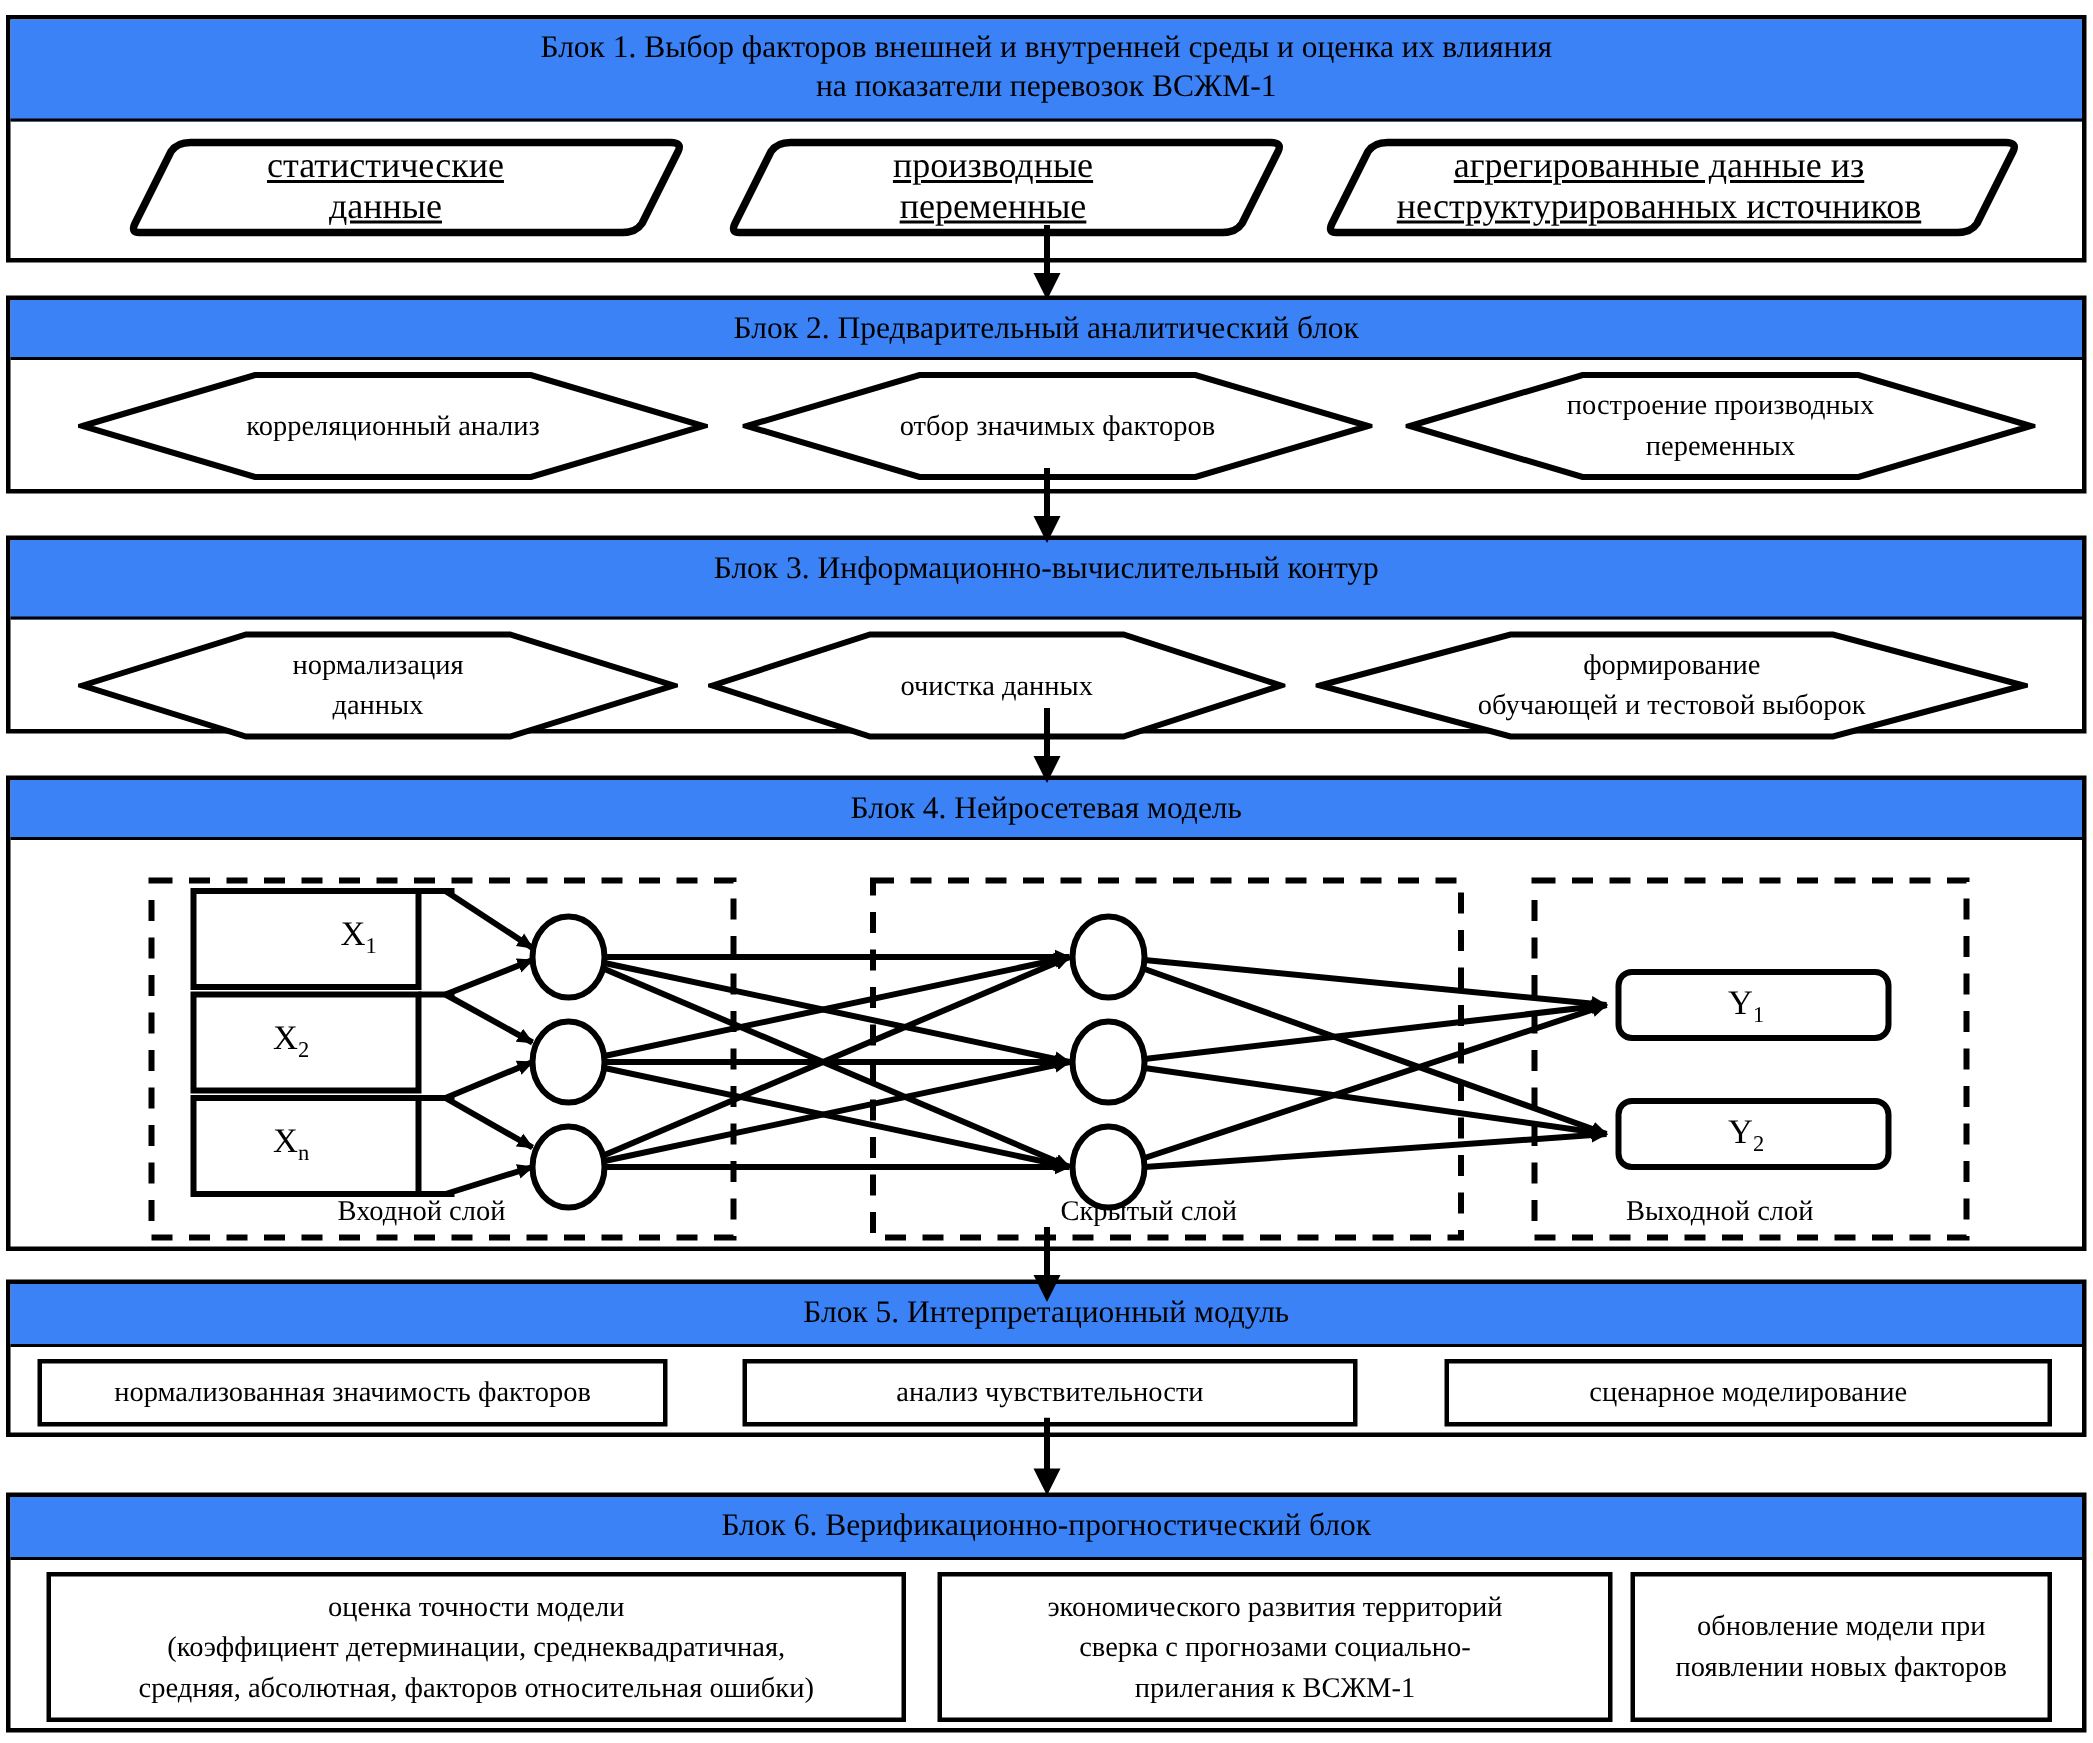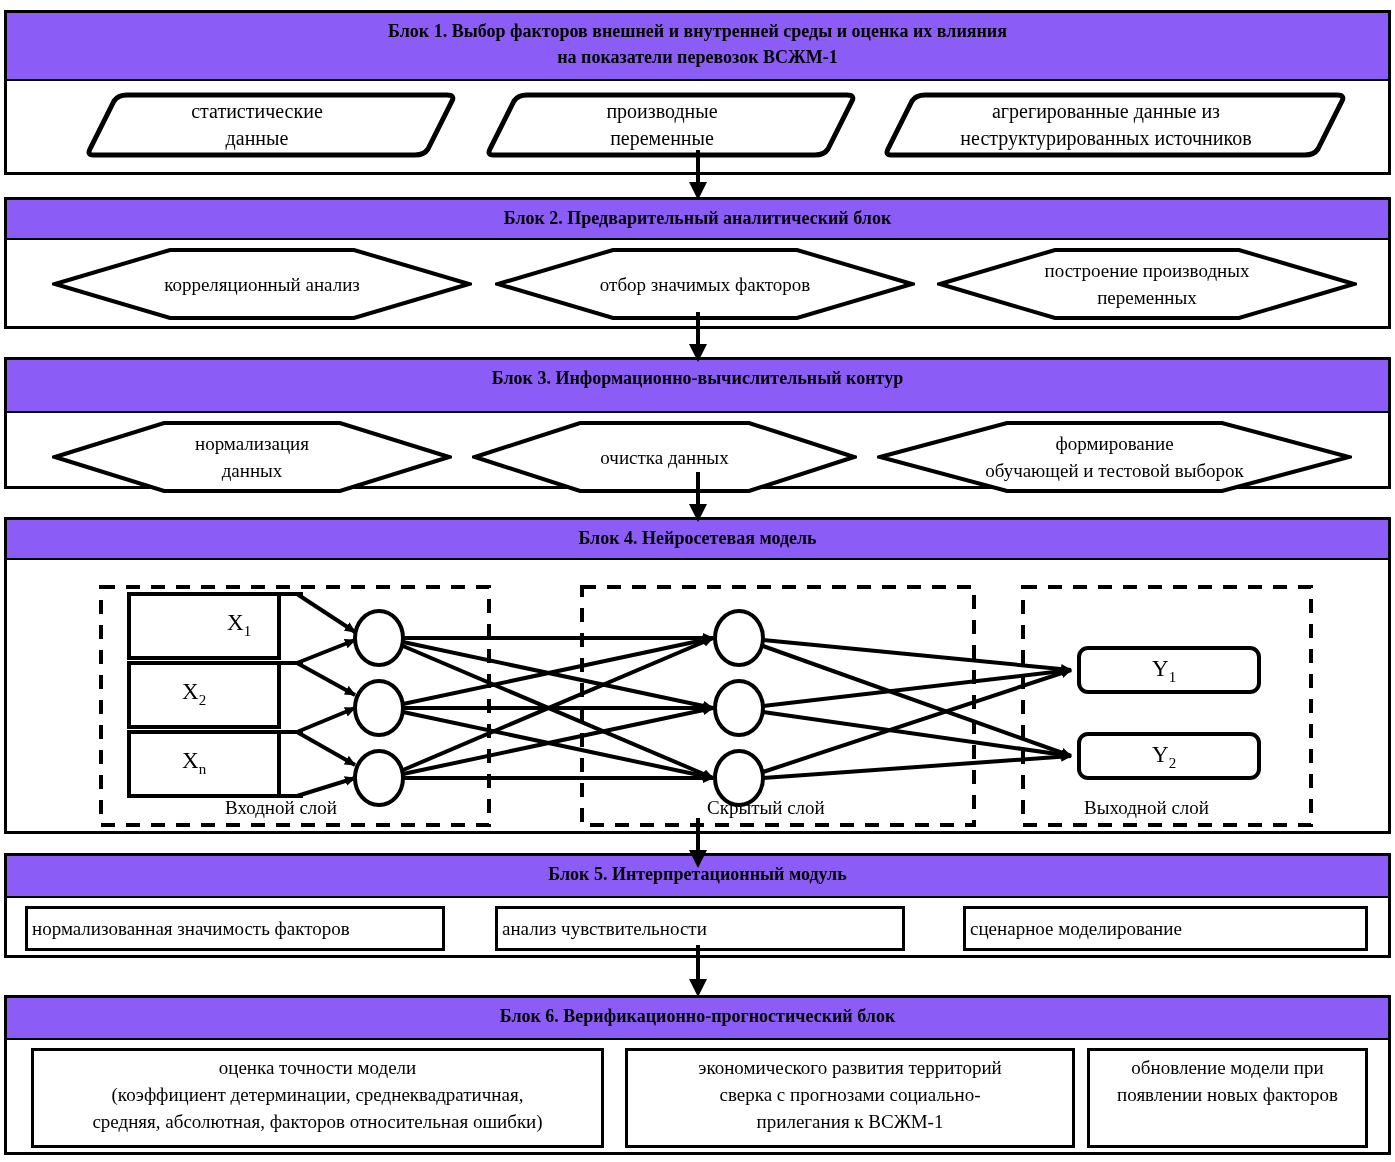--- a/index.html
+++ b/index.html
@@ -21,11 +21,11 @@
     box-sizing:border-box;
   }
   .block-title{
-    background:#8b5cf6;
+    background:#3b82f6;
     border-bottom:2px solid #000;
     text-align:center;
-    font-weight:bold;
-    font-size:18px;
+    font-weight:normal;
+    font-size:21px;
     line-height:26px;
     padding:5px 0 6px 0;
     box-sizing:border-box;

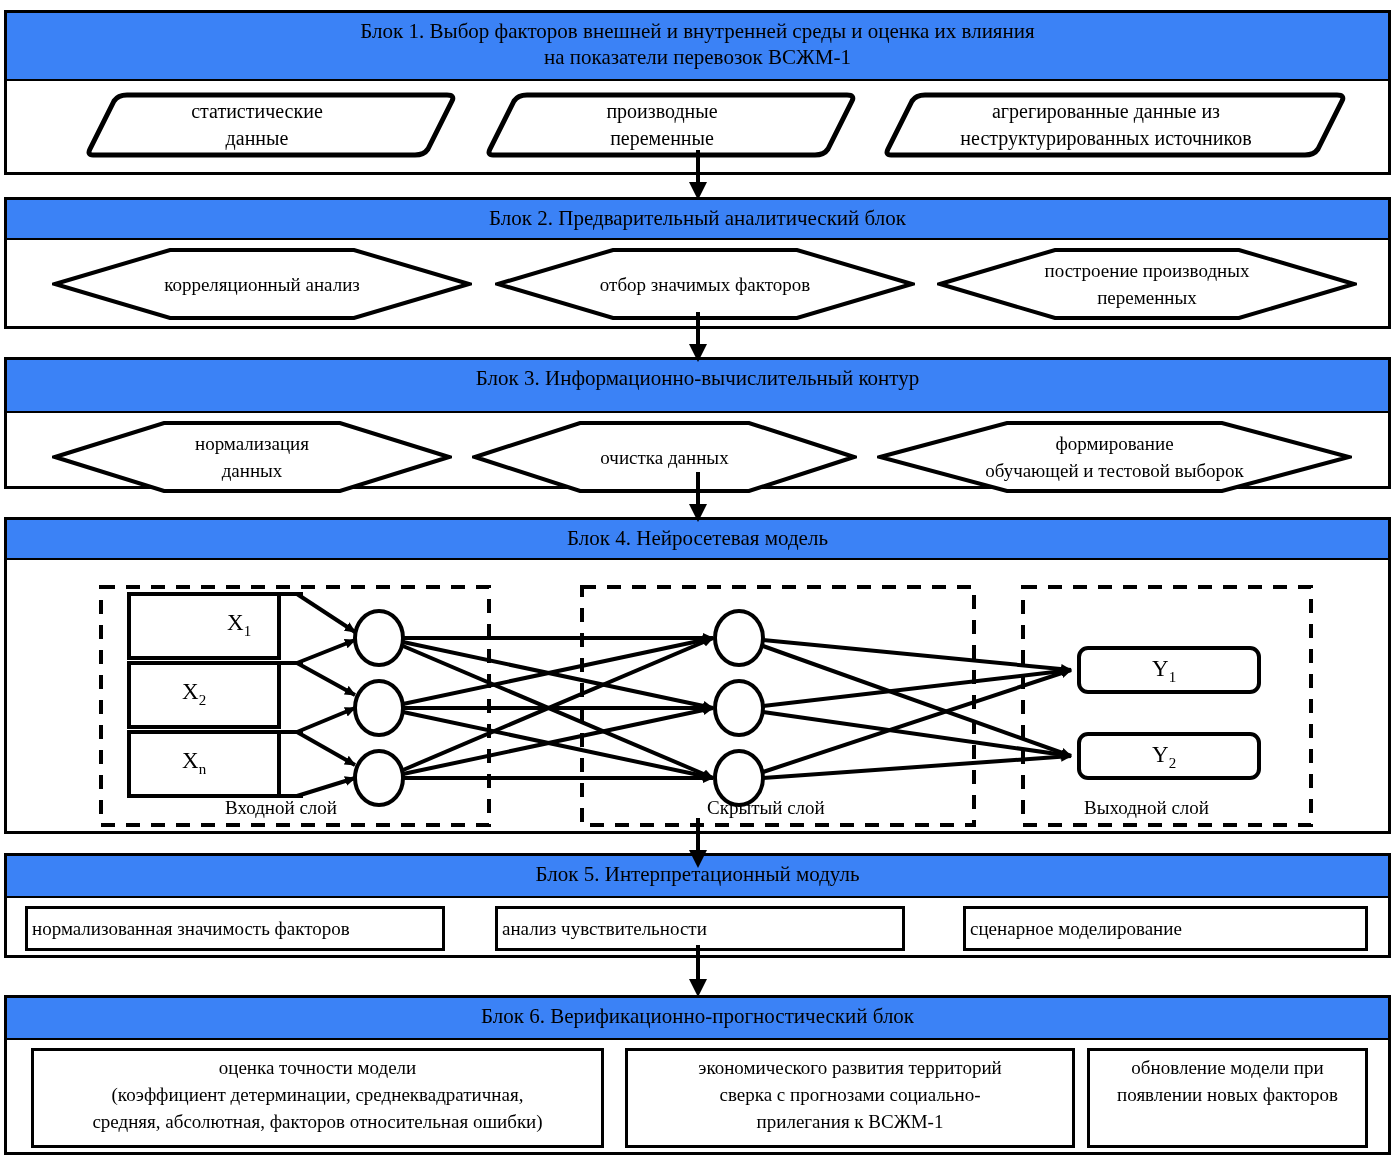--- a/index.html
+++ b/index.html
@@ -55,8 +55,9 @@
   .para .para-txt{
     position:absolute;left:0;top:0;width:100%;height:100%;
     display:flex;flex-direction:column;align-items:center;justify-content:center;
-    font-size:20px;line-height:27px;text-align:center;
+    font-size:24px;line-height:27px;text-align:center;
     pointer-events:none;
+    text-decoration:underline;
   }
 
   

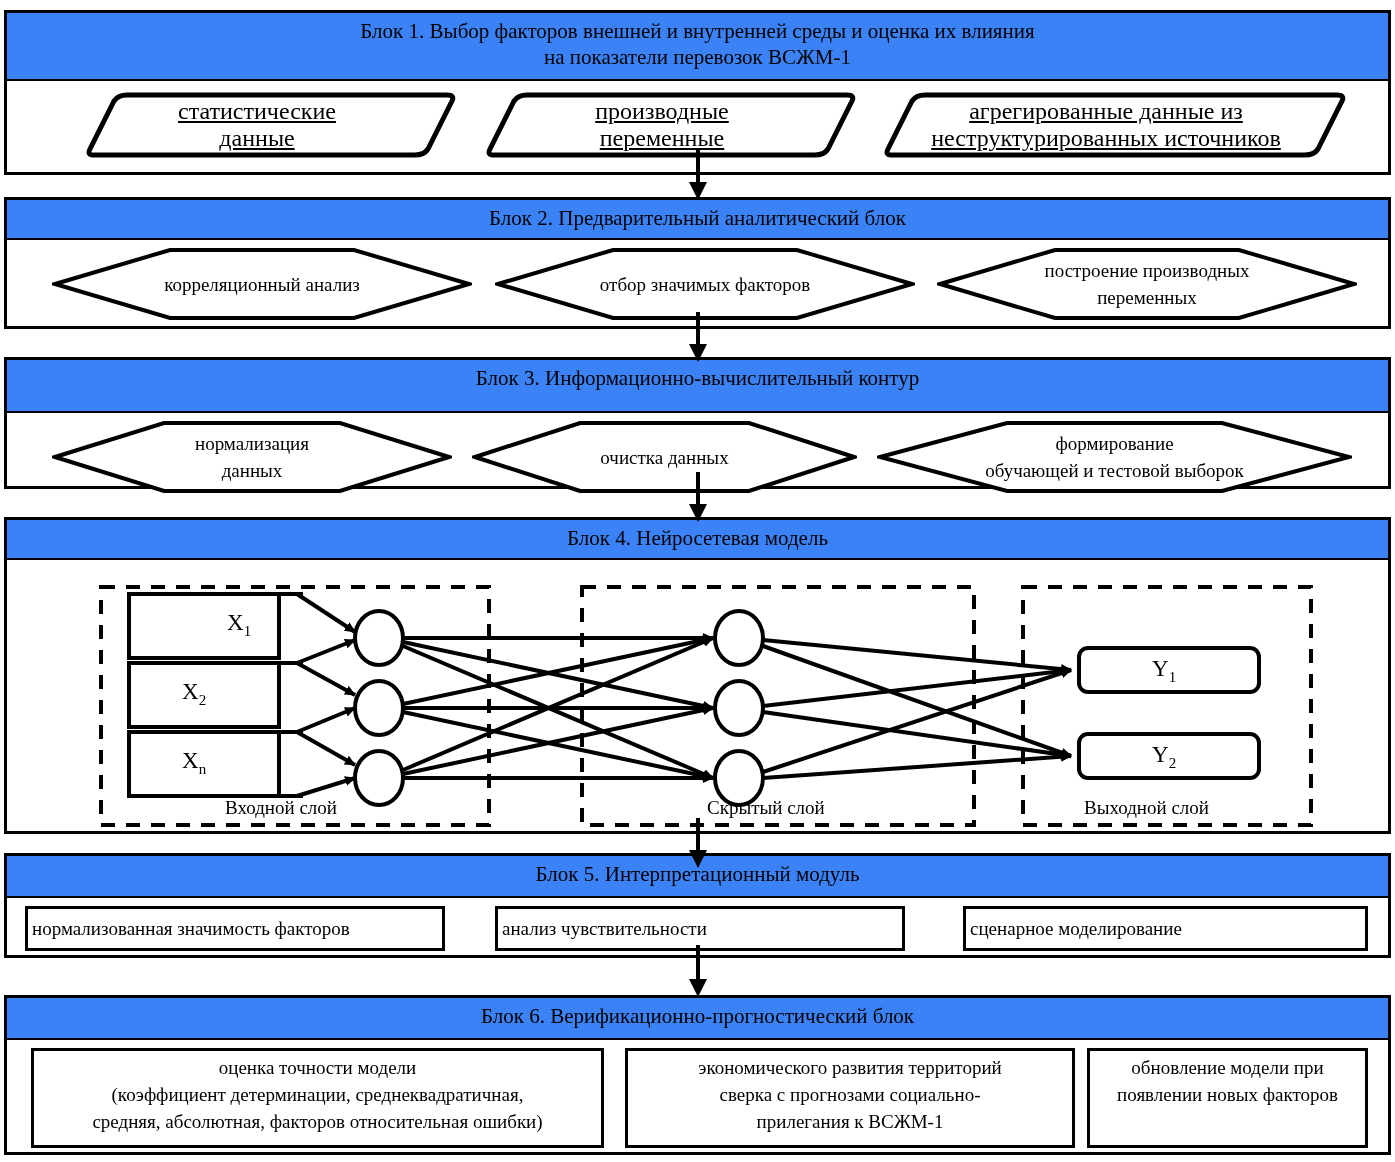--- a/index.html
+++ b/index.html
@@ -80,10 +80,10 @@
     border:3px solid #000;
     background:#fff;
     box-sizing:border-box;
-    display:flex;align-items:center;justify-content:flex-start;
+    display:flex;align-items:center;justify-content:center;
     text-align:center;
     font-size:19px;line-height:27px;
-    padding:3px 4px;
+    padding:3px 15px;
   }
   .rbox span{display:block;}
 

